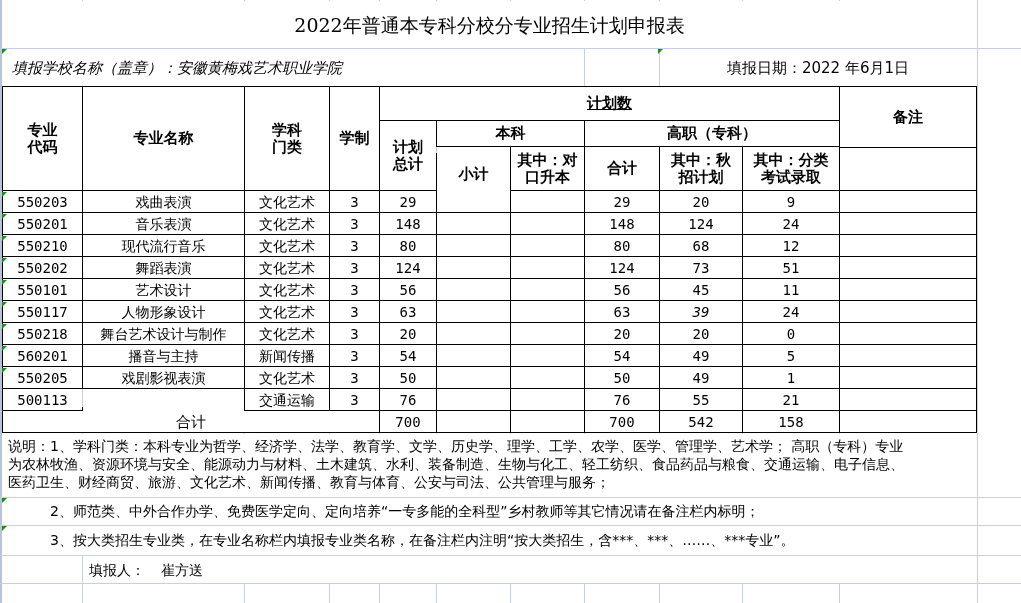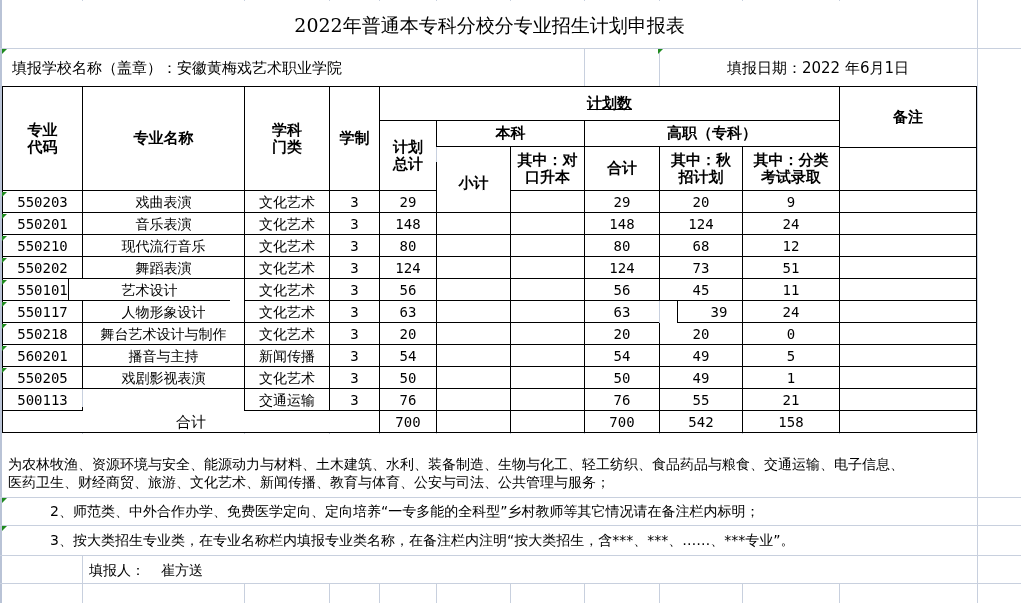--- a/index.html
+++ b/index.html
@@ -17,7 +17,7 @@
   .bt { border-top:1.5px solid #000; }
   .br { border-right:1.5px solid #000; }
   .bb { border-bottom:1.5px solid #000; }
-  .left { justify-content:flex-start; padding-left:10px; }
+  .left { justify-content:flex-start; padding-left:10px;font-style:italic; }
   .num { font-family:"DejaVu Sans Mono", "Liberation Mono", monospace; font-size:14px; }
   .note { position:absolute; font-size:14px; line-height:17px; padding-left:6px; box-sizing:border-box; }
   .tri { position:absolute; width:0; height:0; border-top:5px solid #1f8a1f; border-right:5px solid transparent; }

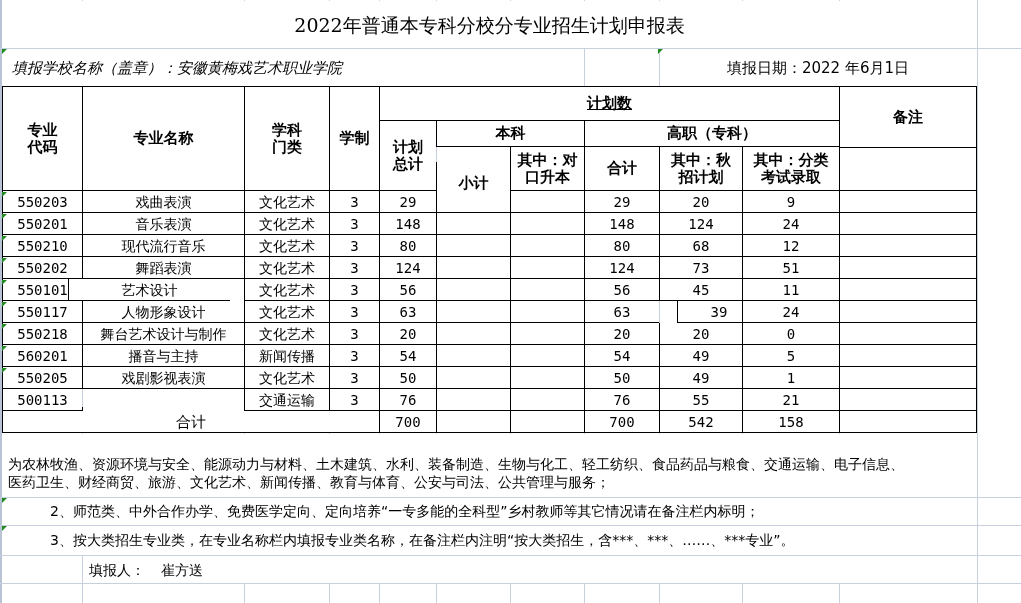--- a/index.html
+++ b/index.html
@@ -68,7 +68,7 @@
   <div class="cell hdr bl bb" style="left:436px; top:121px; width:148px; height:26px;">本科</div>
   <div class="cell hdr bl bb" style="left:584px; top:121px; width:255px; height:26px;">高职（专科）</div>
 
-  <div class="cell hdr bl bb" style="left:436px; top:162px; width:74px; height:44px;">小计</div>
+  <div class="cell hdr bl bb" style="left:436px; top:153px; width:74px; height:44px;">小计</div>
   <div class="cell hdr bl bb" style="left:510px; top:147px; width:74px; height:44px; white-space:pre-line;">其中：对
 口升本</div>
   <div class="cell hdr bl bb" style="left:584px; top:147px; width:75px; height:44px;">合计</div>

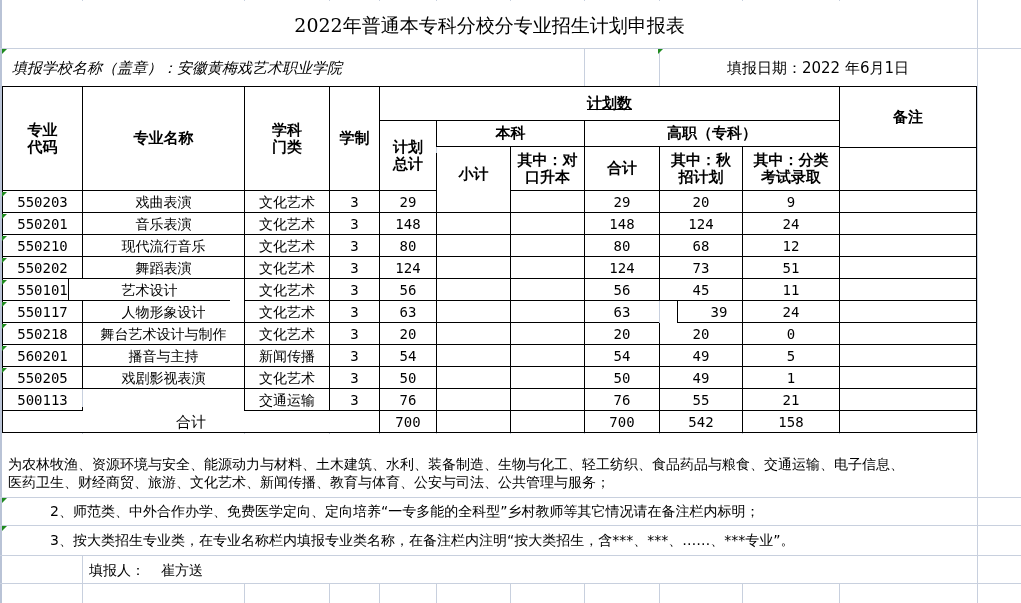--- a/index.html
+++ b/index.html
@@ -137,7 +137,7 @@
     </div>
     <div>
       <div class="cell bl bb num" style="left: 2px; top: 279px; width: 80px; height: 22px;">550101</div>
-      <div class="cell bl bb " style="left: 68px; top: 279px; width: 162px; height: 22px;">艺术设计</div>
+      <div class="cell bl bb " style="left: 82px; top: 279px; width: 162px; height: 22px;">艺术设计</div>
       <div class="cell bl bb " style="left: 244px; top: 279px; width: 85px; height: 22px;">文化艺术</div>
       <div class="cell bl bb num" style="left: 329px; top: 279px; width: 50px; height: 22px;">3</div>
       <div class="cell bl bb num" style="left: 379px; top: 279px; width: 57px; height: 22px;">56</div>

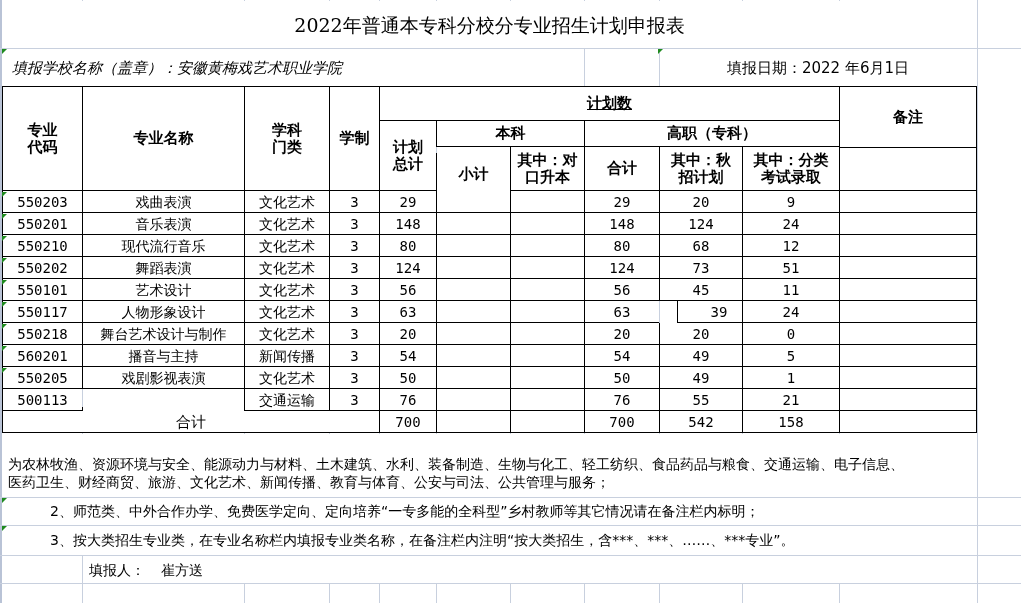--- a/index.html
+++ b/index.html
@@ -158,7 +158,7 @@
       <div class="cell bl bb num" style="left: 436px; top: 301px; width: 74px; height: 22px;"></div>
       <div class="cell bl bb num" style="left: 510px; top: 301px; width: 74px; height: 22px;"></div>
       <div class="cell bl bb num" style="left: 584px; top: 301px; width: 75px; height: 22px;">63</div>
-      <div class="cell bl bb num" style="left: 677px; top: 301px; width: 83px; height: 22px;">39</div>
+      <div class="cell bl bb num" style="left: 659px; top: 301px; width: 83px; height: 22px; font-style: italic;">39</div>
       <div class="cell bl bb num" style="left: 742px; top: 301px; width: 97px; height: 22px;">24</div>
       <div class="cell bl bb  br" style="left: 839px; top: 301px; width: 138px; height: 22px;"></div>
       <div class="tri" style="left: 2px; top: 302px;"></div>

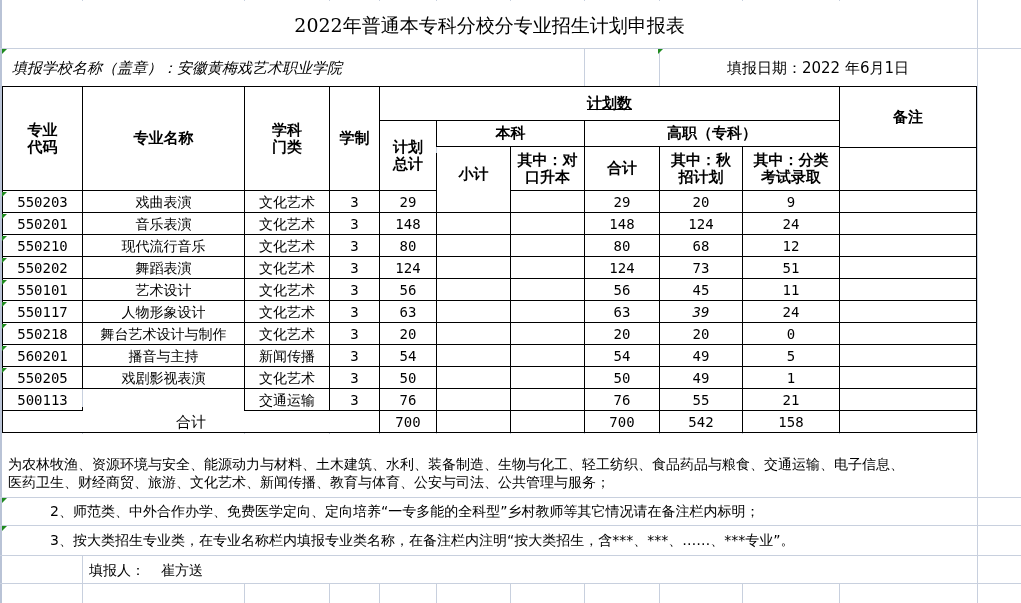--- a/index.html
+++ b/index.html
@@ -232,6 +232,7 @@
 </div>
 
 <div style="position:absolute; left:2px; top:434px; width:975px; height:63px; background:#fff;">
+  <div class="note" style="left:0; top:4px;">说明：1、学科门类：本科专业为哲学、经济学、法学、教育学、文学、历史学、理学、工学、农学、医学、管理学、艺术学；  高职（专科）专业</div>
   <div class="note" style="left:0; top:22px;">为农林牧渔、资源环境与安全、能源动力与材料、土木建筑、水利、装备制造、生物与化工、轻工纺织、食品药品与粮食、交通运输、电子信息、</div>
   <div class="note" style="left:0; top:40px;">医药卫生、财经商贸、旅游、文化艺术、新闻传播、教育与体育、公安与司法、公共管理与服务；</div>
 </div>

